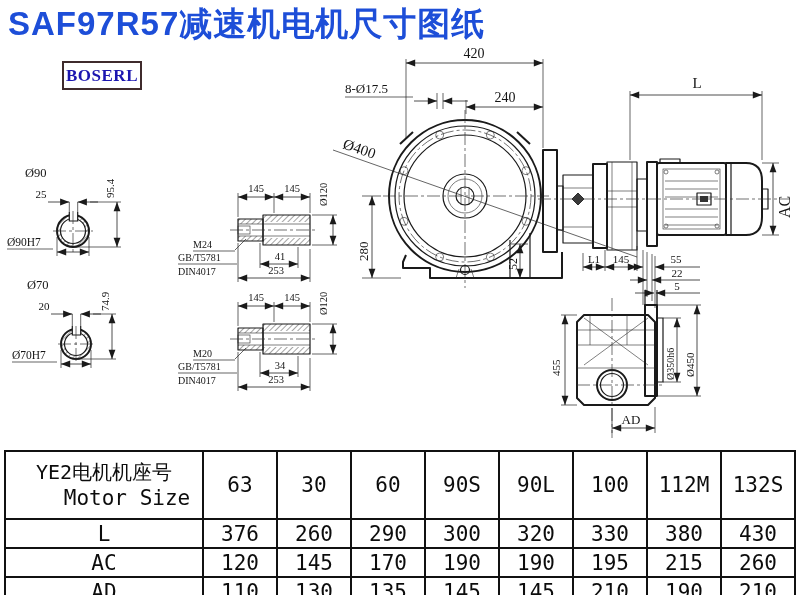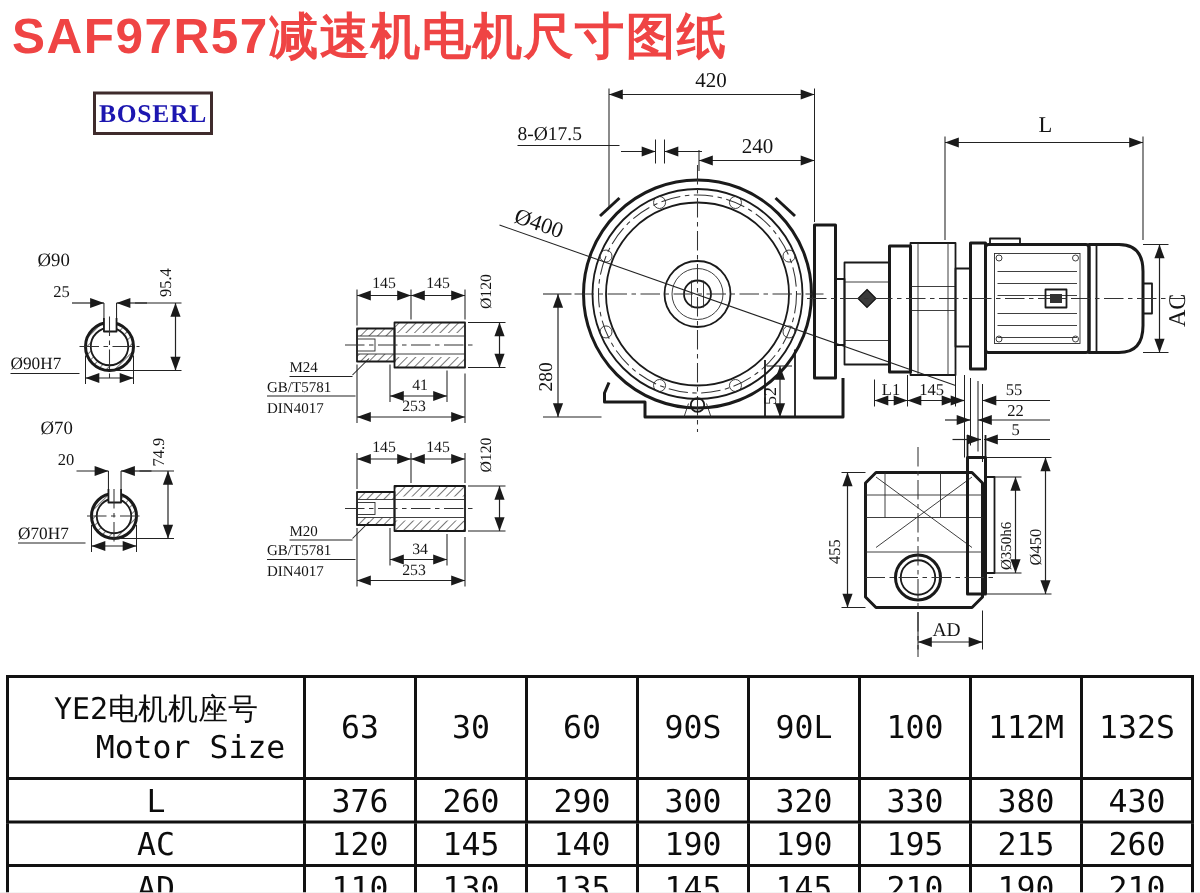--- a/index.html
+++ b/index.html
@@ -6,7 +6,7 @@
   .page{position:relative;width:800px;height:595px;background:#ffffff;overflow:hidden;
         font-family:"Liberation Sans",sans-serif;color:#111;}
   .title{position:absolute;left:8px;top:2px;font-size:33px;font-weight:bold;
-         letter-spacing:1px;color:#ef4444;white-space:nowrap;}
+         letter-spacing:1px;color:#1d4ed8;white-space:nowrap;}
   .logo{position:absolute;left:62px;top:61px;width:76px;height:25px;
         border:2px solid #3f2b2c;display:flex;align-items:center;justify-content:center;
         font-family:"Liberation Serif",serif;font-weight:600;font-size:17px;color:#1c16b0;

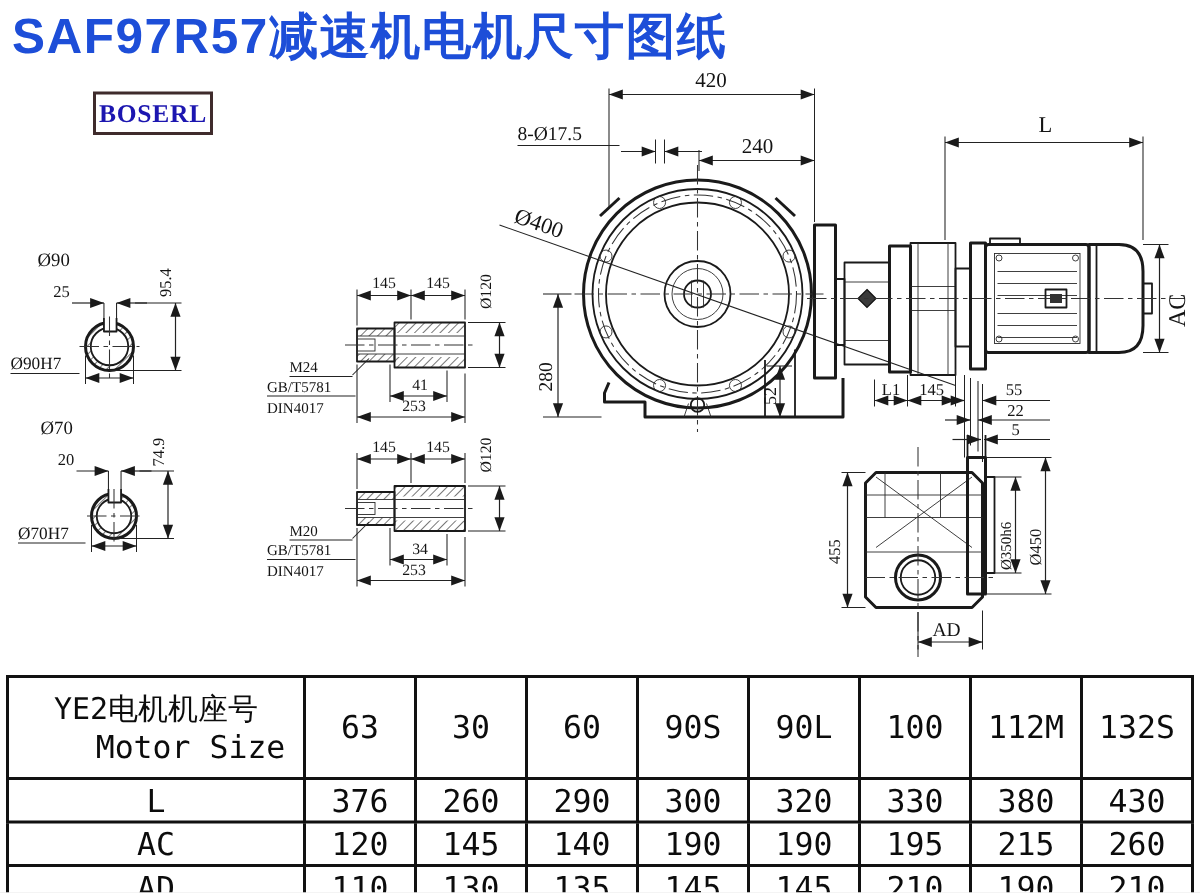--- a/index.html
+++ b/index.html
@@ -370,7 +370,7 @@
         <td>AC</td>
         <td>120</td>
         <td>145</td>
-        <td>140</td>
+        <td>170</td>
         <td>190</td>
         <td>190</td>
         <td>195</td>

